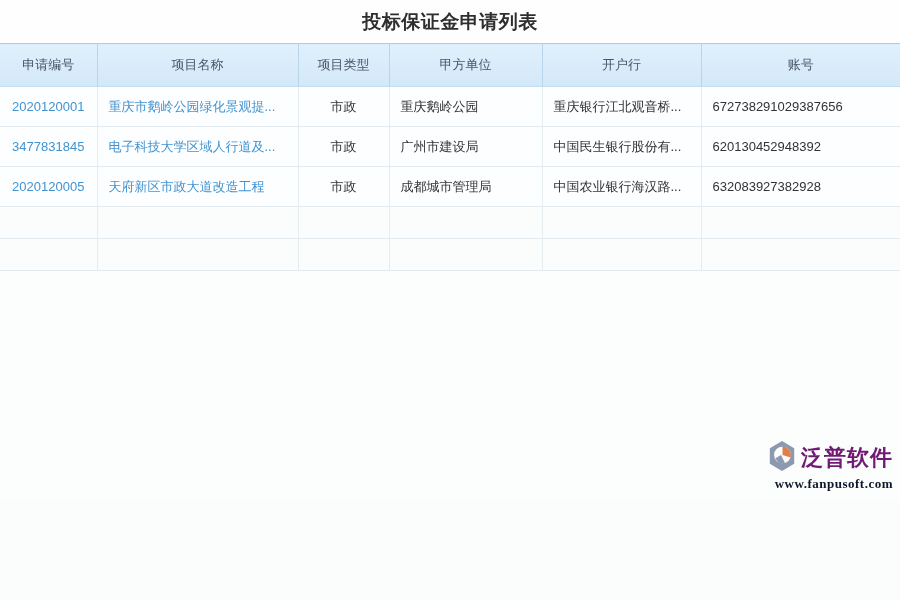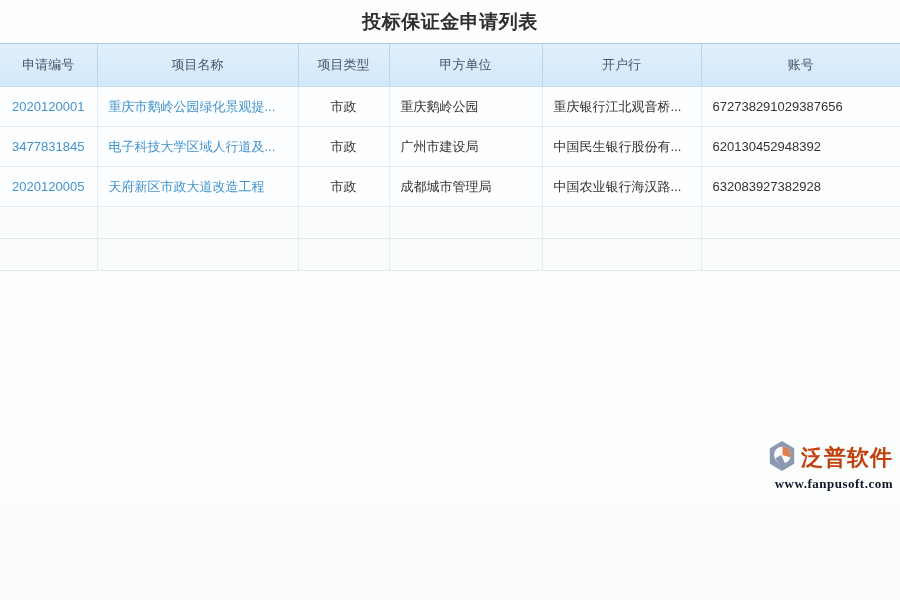--- a/index.html
+++ b/index.html
@@ -52,7 +52,7 @@
   }
   .logo-top { display:flex; align-items:center; justify-content:flex-end; }
   .logo-text {
-    font-size:22px; font-weight:700; color:#c2410c;
+    font-size:22px; font-weight:700; color:#701a75;
     margin-left:4px; letter-spacing:1px;
   }
   .logo-url {

